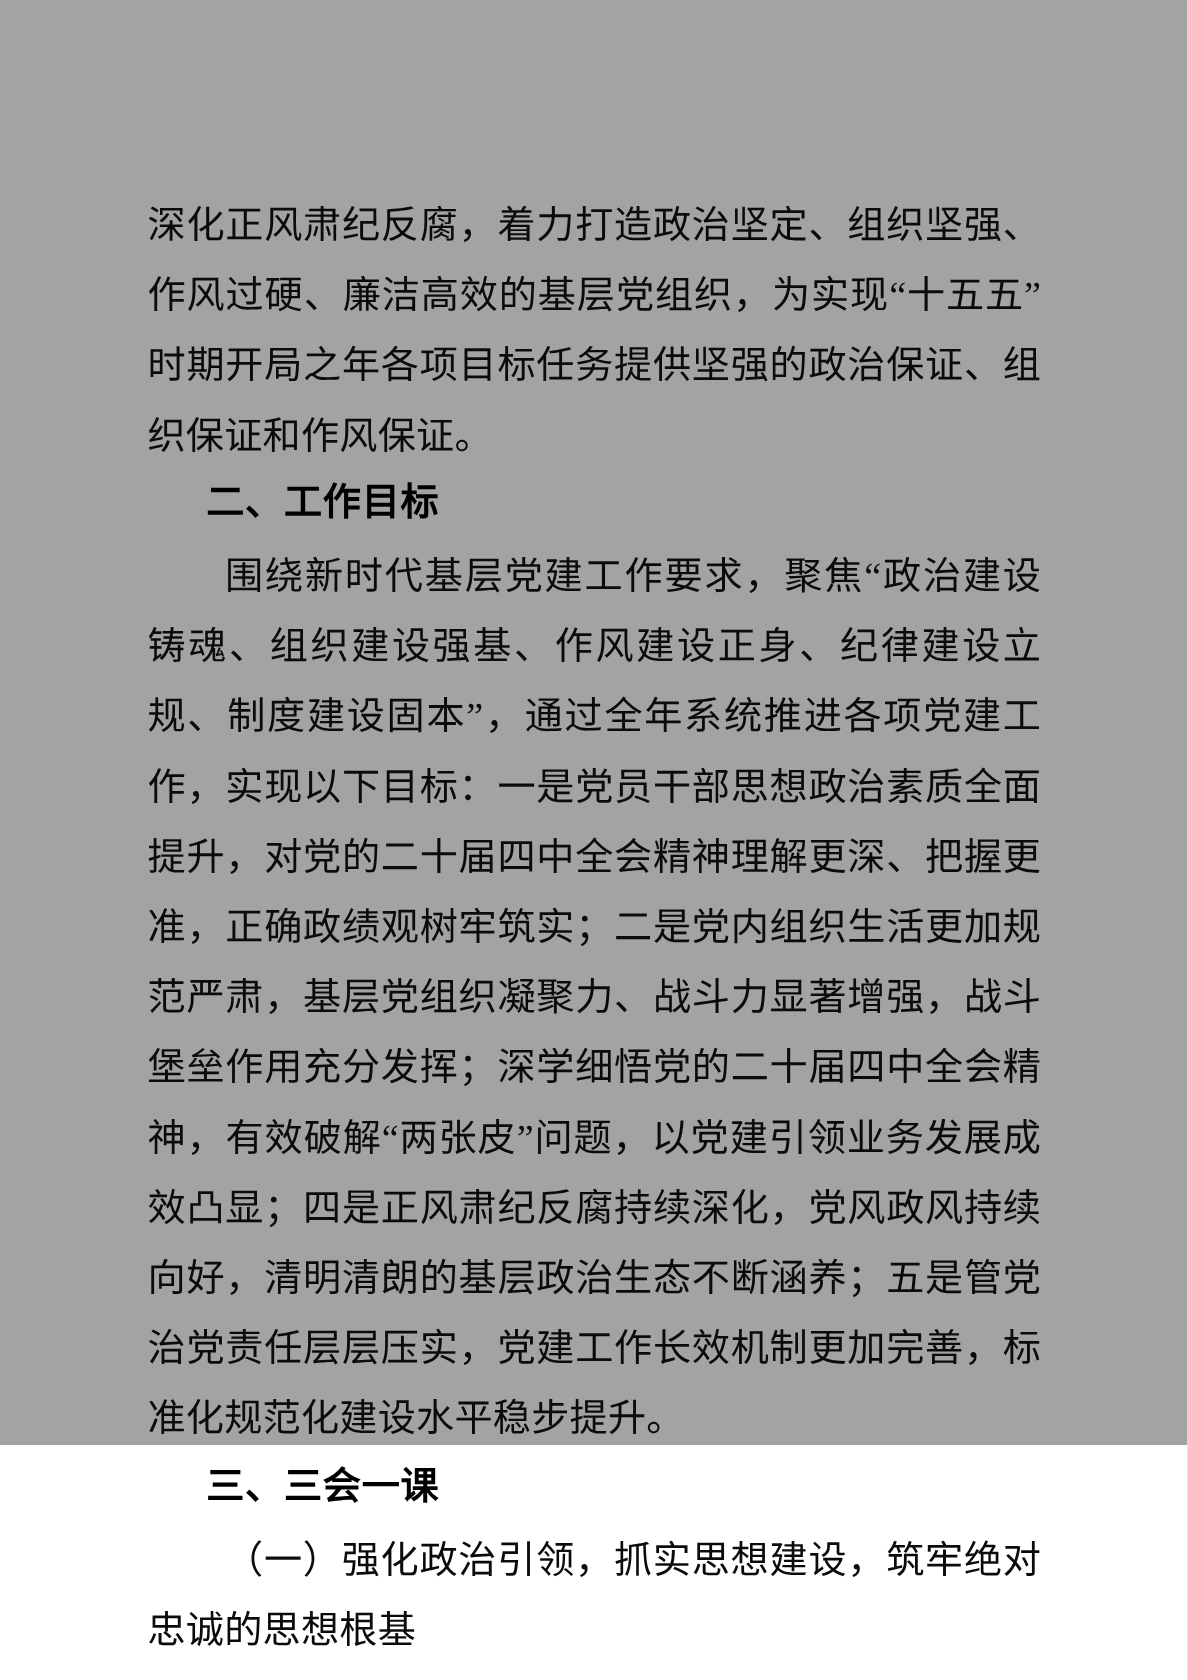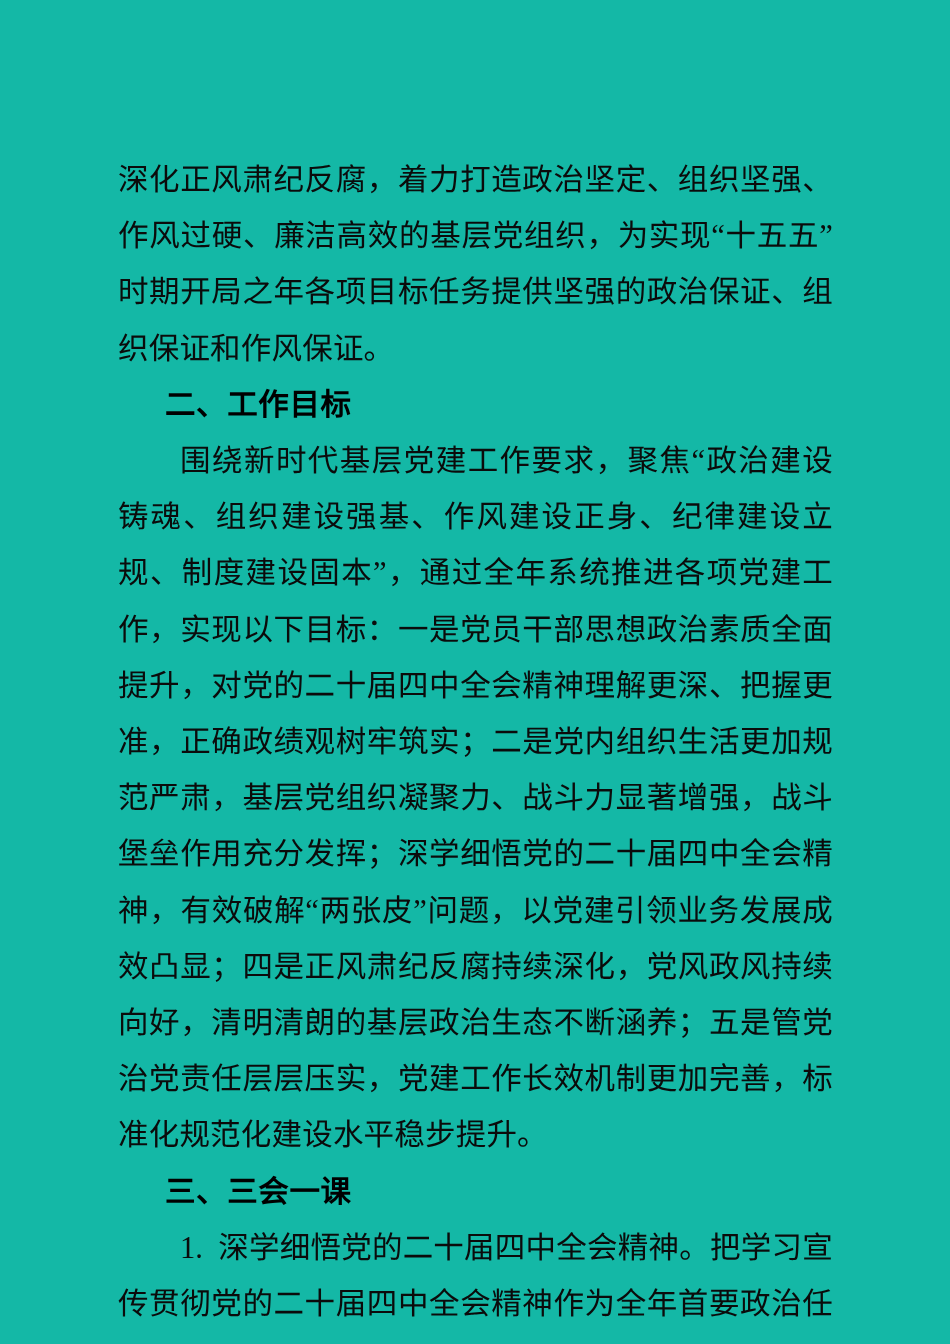--- a/index.html
+++ b/index.html
@@ -23,8 +23,8 @@
     left: 0;
     top: 0;
     width: 950px;
-    height: 1344px;
-    background: #14b8a6;
+    height: 1156px;
+    background: #a3a3a3;
     box-sizing: border-box;
     padding: 152px 117px 0 118px;
   }

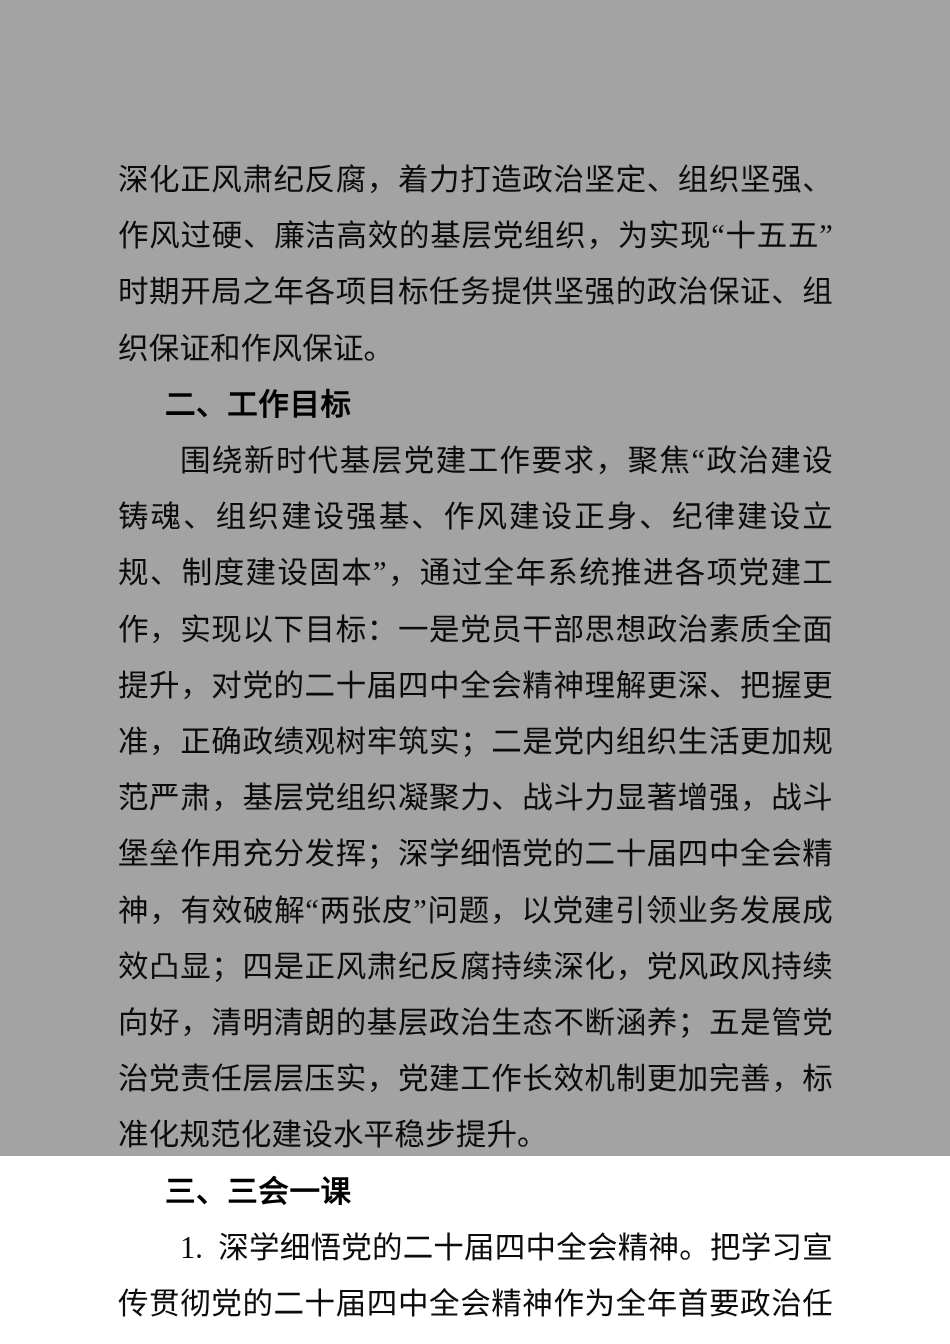--- a/index.html
+++ b/index.html
@@ -56,7 +56,7 @@
   h2.section-heading {
     margin: 0;
     padding: 0;
-    font-family: Liberation Serif, serif;
+    font-family: Liberation Mono, monospace;
     font-weight: bold;
     font-size: 30.5px;
     line-height: 56.2px;

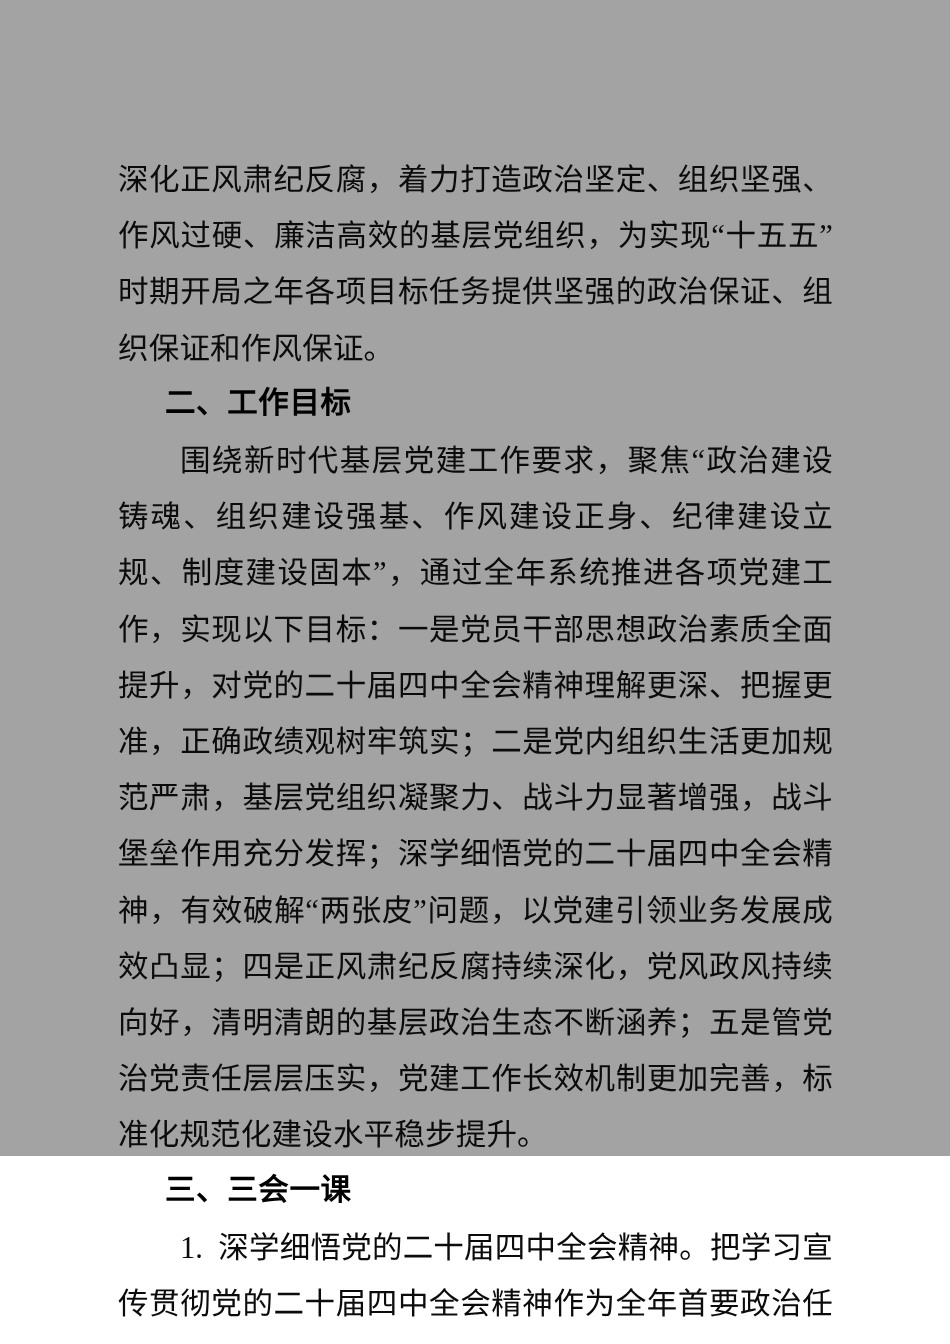--- a/index.html
+++ b/index.html
@@ -85,6 +85,7 @@
 
     <h2 class="section-heading">三、三会一课</h2>
 
+    <p class="para indent">（一）强化政治引领，抓实思想建设，筑牢绝对忠诚的思想根基</p>
 
     <p class="para indent"><span class="num-label">1. </span><span>深学细悟党的二十届四中全会精神。把学习宣传贯彻党的二十届四中全会精神作为全年首要政治任务，通过“三会一课”、主题党日、专题读书班、研讨交流会等形式，组织党员</span></p>
 

